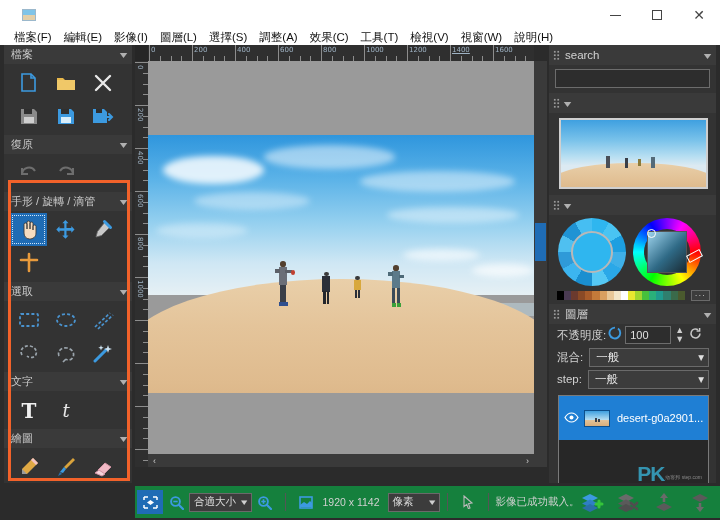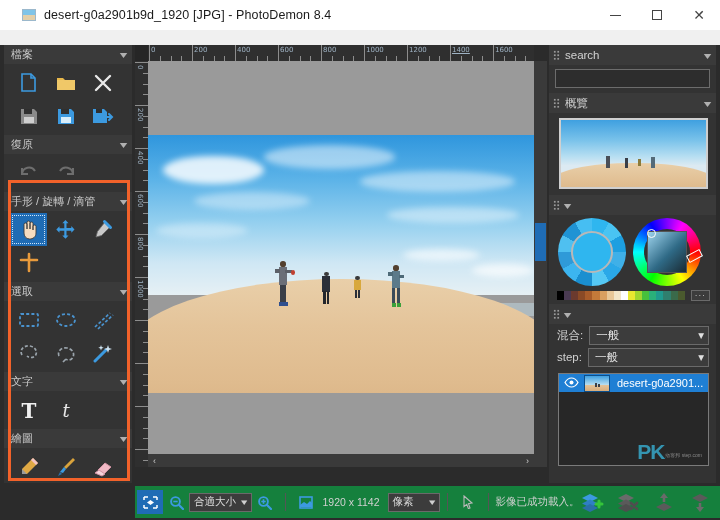--- a/index.html
+++ b/index.html
@@ -216,7 +216,6 @@
 
   <div class="titlebar">
     <div class="tb-icon"></div>
-    <div class="tb-title">desert-g0a2901b9d_1920 [JPG]  -  PhotoDemon 8.4</div>
     <div class="wbtns">
       <div class="wbtn">
           <span class="glyph-min"></span>

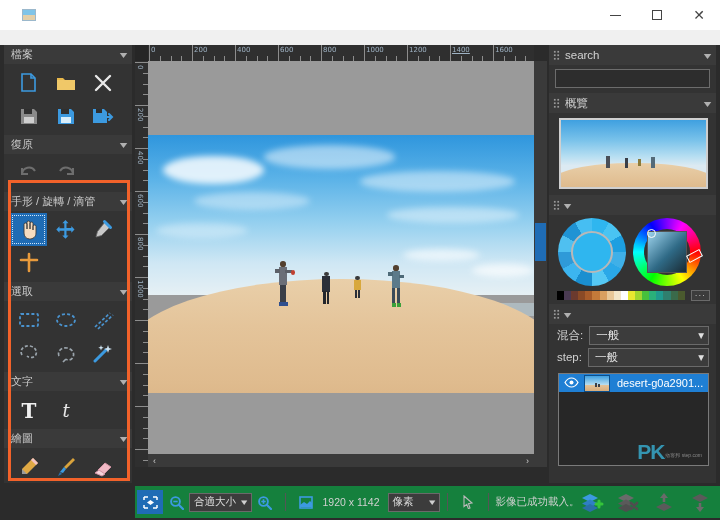--- a/index.html
+++ b/index.html
@@ -229,6 +229,19 @@
     </div>
   </div>
 
+  <div class="menubar">
+    <div class="menu-item">檔案(F)</div>
+    <div class="menu-item">編輯(E)</div>
+    <div class="menu-item">影像(I)</div>
+    <div class="menu-item">圖層(L)</div>
+    <div class="menu-item">選擇(S)</div>
+    <div class="menu-item">調整(A)</div>
+    <div class="menu-item">效果(C)</div>
+    <div class="menu-item">工具(T)</div>
+    <div class="menu-item">檢視(V)</div>
+    <div class="menu-item">視窗(W)</div>
+    <div class="menu-item">說明(H)</div>
+  </div>
 
   <div class="body-frame"></div>
 

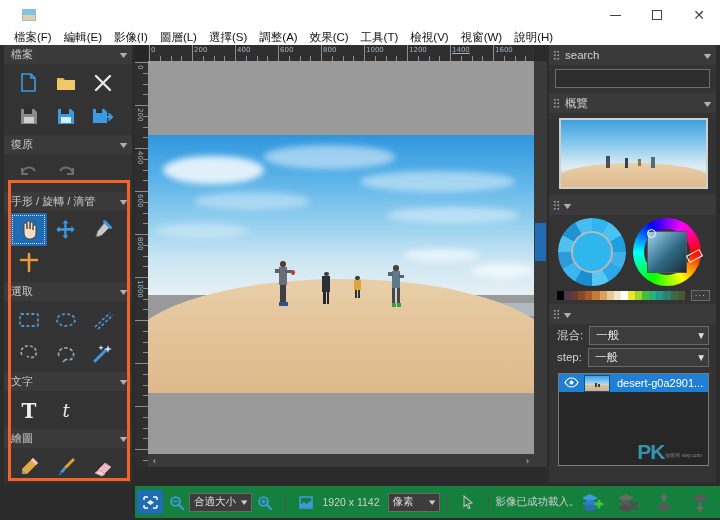--- a/index.html
+++ b/index.html
@@ -678,7 +678,6 @@
 
     <div class="rp-sec-header">
       <span class="grip"></span>
-      <span class="rp-title">概覽</span>
       <span class="chev">▾</span>
     </div>
     <div class="thumbwrap">

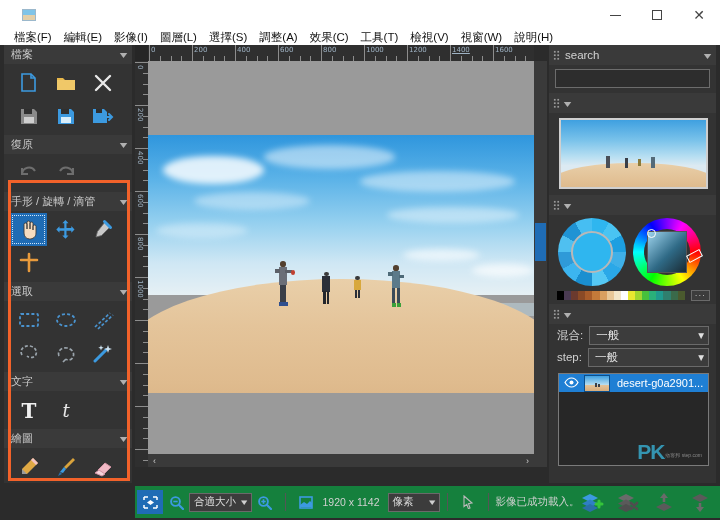--- a/index.html
+++ b/index.html
@@ -730,6 +730,7 @@
 
     <div class="rp-sec-header">
       <span class="grip"></span>
+      <span class="rp-title">圖層</span>
       <span class="chev">▾</span>
     </div>
 

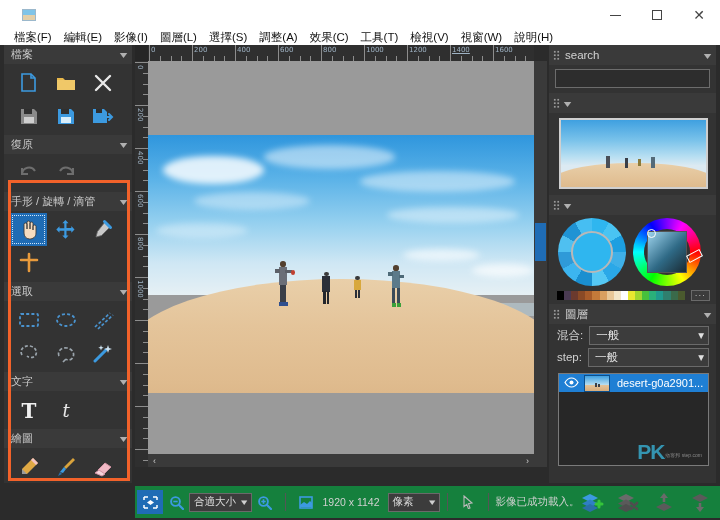--- a/index.html
+++ b/index.html
@@ -734,6 +734,22 @@
       <span class="chev">▾</span>
     </div>
 
+    <div class="rowline">
+      <span class="rl-label">不透明度:</span>
+      <span style="margin-left:2px;">
+        <svg width="14" height="14" viewBox="0 0 14 14">
+            <path d="M7 1.6a5.4 5.4 0 1 0 3 1" fill="none" stroke="#3c9ae0" stroke-width="1.9"></path>
+          </svg>
+      </span>
+      <span class="numbox">100</span>
+      <span class="spin">▲<br>▼</span>
+      <span style="margin-left:5px;">
+        <svg width="13" height="13" viewBox="0 0 13 13">
+            <path d="M11 6.5A4.5 4.5 0 1 1 9 2.7" fill="none" stroke="#c8c8c8" stroke-width="1.5"></path>
+            <path d="M10.6 1v3h-3" fill="none" stroke="#c8c8c8" stroke-width="1.5"></path>
+          </svg>
+      </span>
+    </div>
 
     <div class="rowline">
       <span class="rl-label">混合:</span>

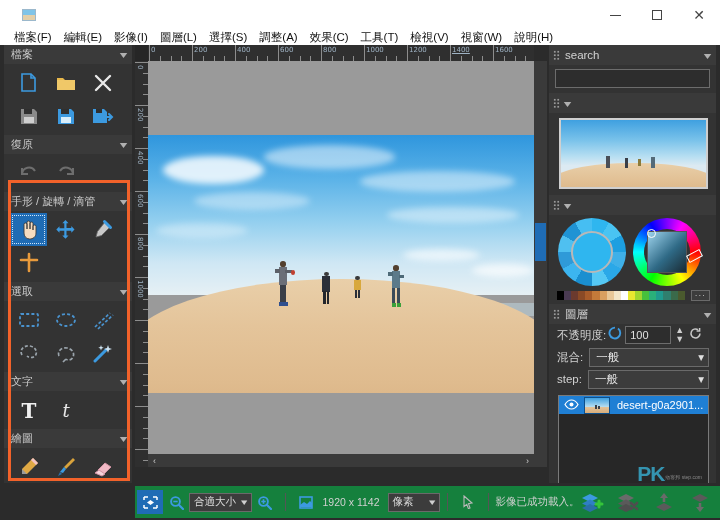--- a/index.html
+++ b/index.html
@@ -198,7 +198,7 @@
     position:relative; overflow:hidden;
   }
   .layer-row {
-    display:flex; align-items:center; height:18px; background:#1f7fd4; padding-left:5px;
+    display:flex; align-items:center; height:44px; background:#1f7fd4; padding-left:5px;
   }
   .layer-thumb { width:26px; height:17px; margin:0 7px 0 5px; border:1px solid #0c4f8c; overflow:hidden; position:relative;}
   .layer-name { font-size:11px; color:#fff; white-space:nowrap; overflow:hidden; }

